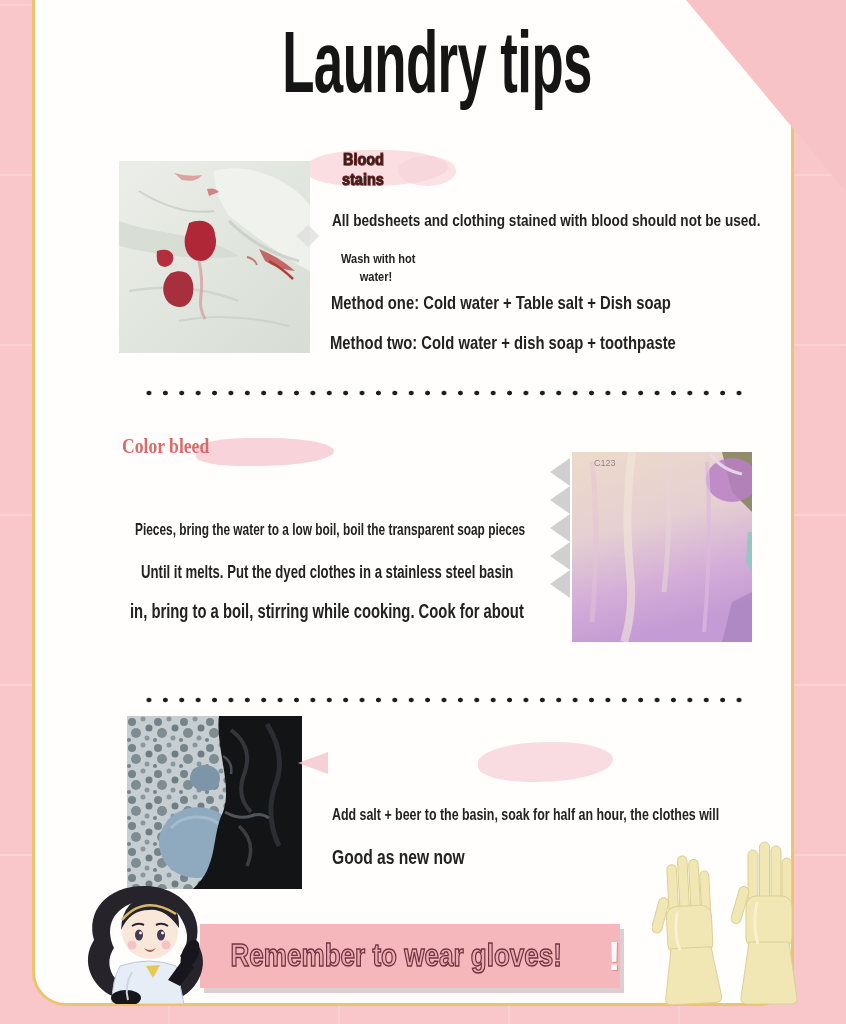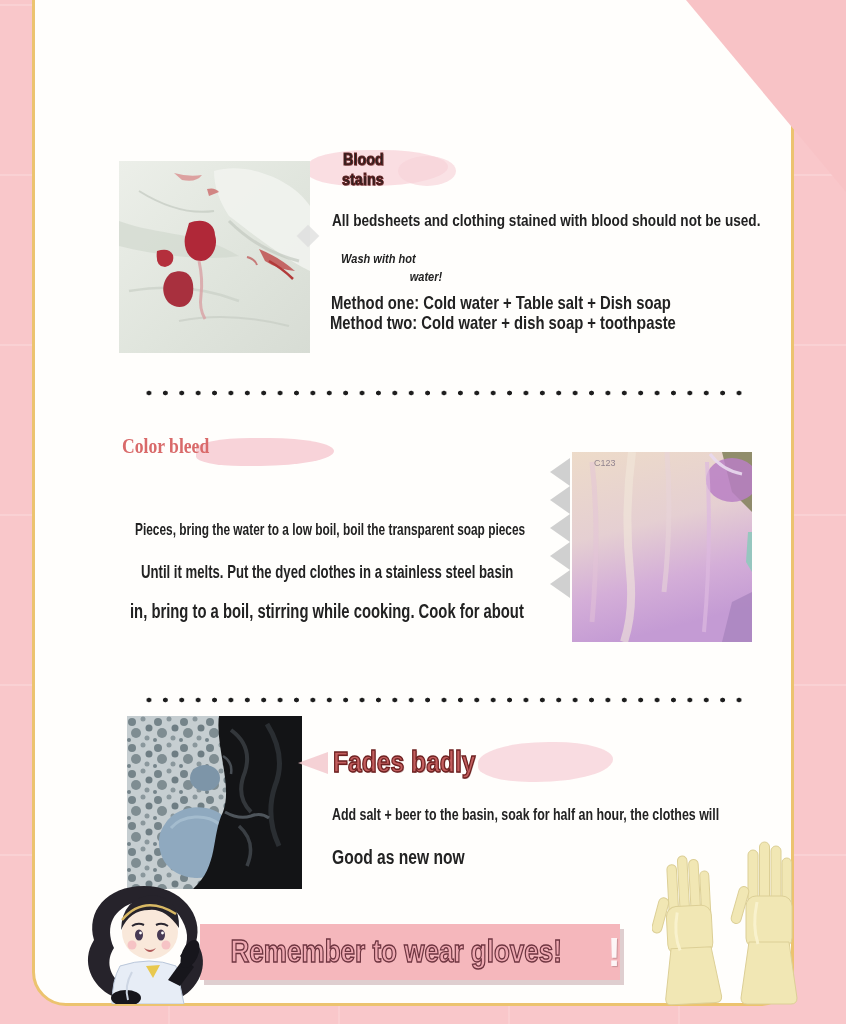--- a/index.html
+++ b/index.html
@@ -82,6 +82,9 @@
   <div class="panel"></div>
   <div class="corner-triangle"></div>
 
+  <div class="title">
+    <span>Laundry tips</span>
+  </div>
 
   <div class="photo" style="left:119px; top:161px;">
     <svg width="191" height="192" viewBox="0 0 191 192">

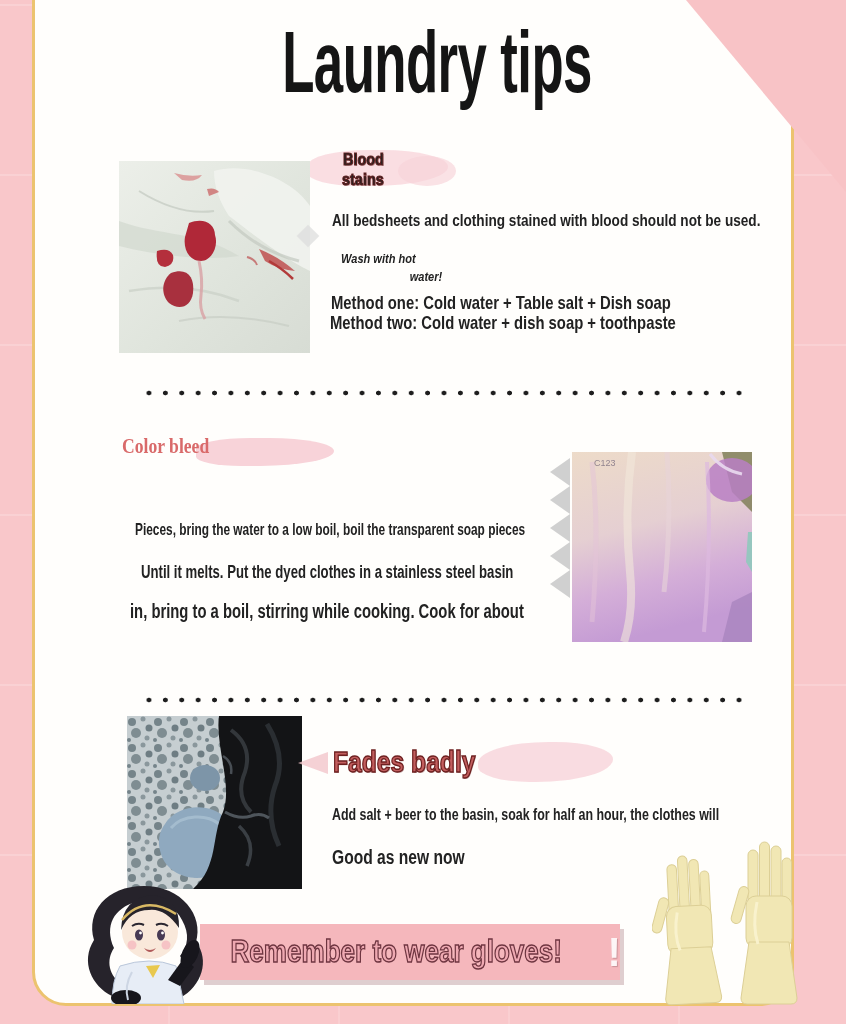--- a/index.html
+++ b/index.html
@@ -129,7 +129,7 @@
     <span class="cond" style="font-size:17px; transform:scaleX(.8); font-weight:600;">All bedsheets and clothing stained with blood should not be used.</span>
   </div>
 
-  <div class="txt" style="left:341px; top:249px; text-align:right;font-style:italic;">
+  <div class="txt" style="left:341px; top:249px; text-align:left;">
     <span class="cond" style="font-size:13px; font-weight:700; transform:scaleX(.85);">Wash with hot</span><br>
     <span class="cond" style="font-size:13px; font-weight:700; transform:scaleX(.85) translateX(22px);">water!</span>
   </div>

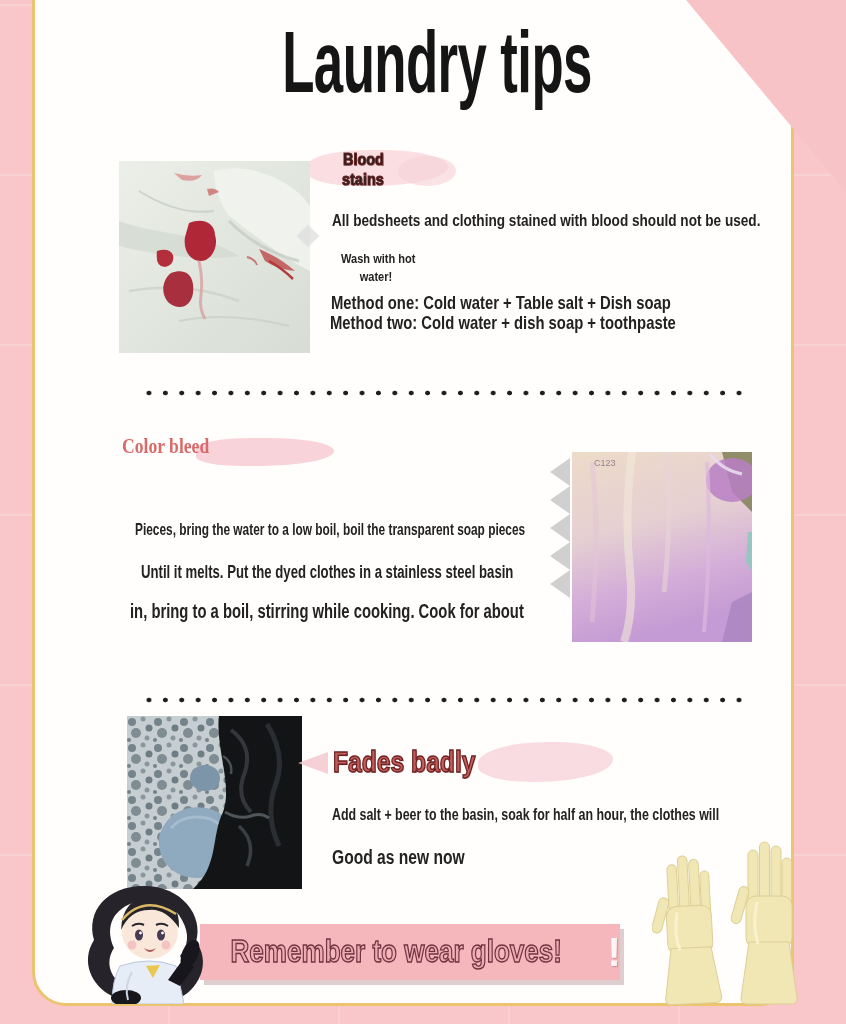--- a/index.html
+++ b/index.html
@@ -137,7 +137,7 @@
   <div class="txt" style="left:331px; top:292px;">
     <span class="cond" style="font-size:19px; font-weight:600; transform:scaleX(.78);">Method one: Cold water + Table salt + Dish soap</span>
   </div>
-  <div class="txt" style="left:330px; top:312px;text-align:center;">
+  <div class="txt" style="left:330px; top:332px;text-align:center;">
     <span class="cond" style="font-size:19px; font-weight:600; transform:scaleX(.78);">Method two: Cold water + dish soap + toothpaste</span>
   </div>
 

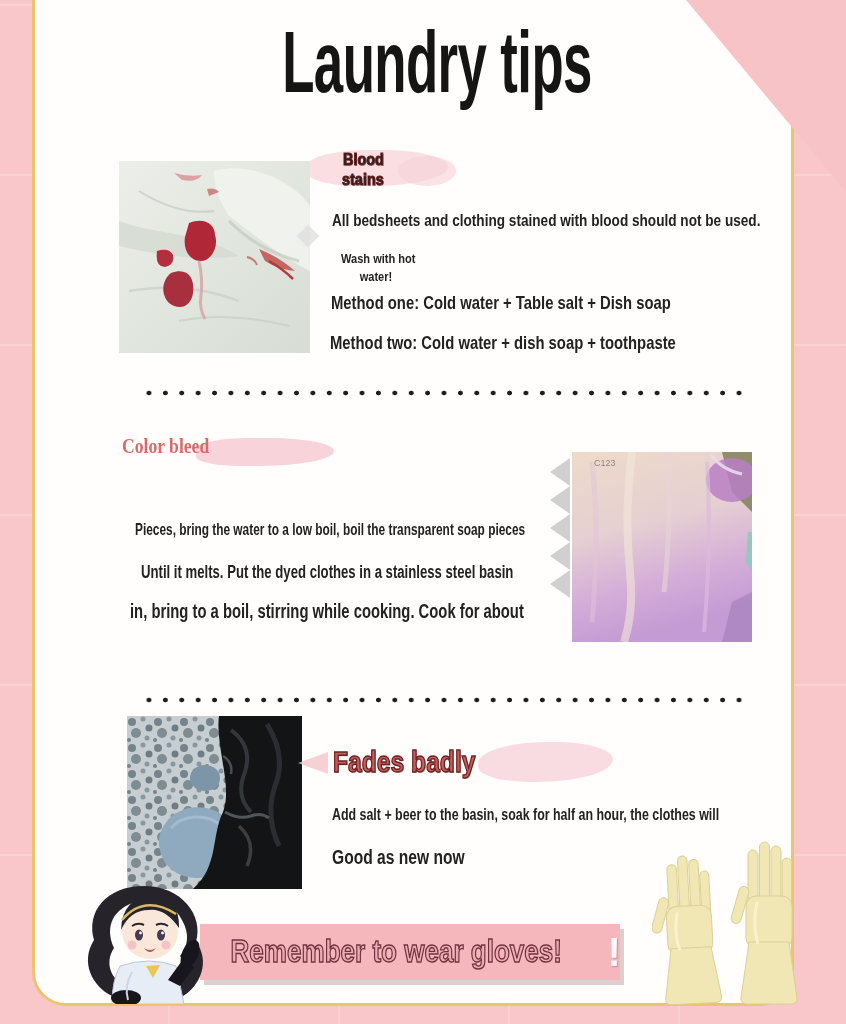--- a/index.html
+++ b/index.html
@@ -224,9 +224,6 @@
   <div class="deco" style="left:298px; top:752px; width:0; height:0; border-top:11px solid transparent; border-bottom:11px solid transparent; border-right:30px solid #f3c5cb; opacity:.8;"></div>
   <div class="blob" style="left:478px; top:742px; width:135px; height:40px; border-radius:55% 45% 60% 40%; opacity:.8;"></div>
 
-  <div class="txt" style="left:333px; top:746px; z-index:5;">
-    <span class="cond section-head-dark" style="position:static; font-size:29px; transform:scaleX(.85); color:#c25e5e; -webkit-text-stroke:1.4px #6e2020;">Fades badly</span>
-  </div>
 
   <div class="txt" style="left:332px; top:805px;">
     <span class="cond" style="font-size:17px; font-weight:600; transform:scaleX(.73);">Add salt + beer to the basin, soak for half an hour, the clothes will</span>

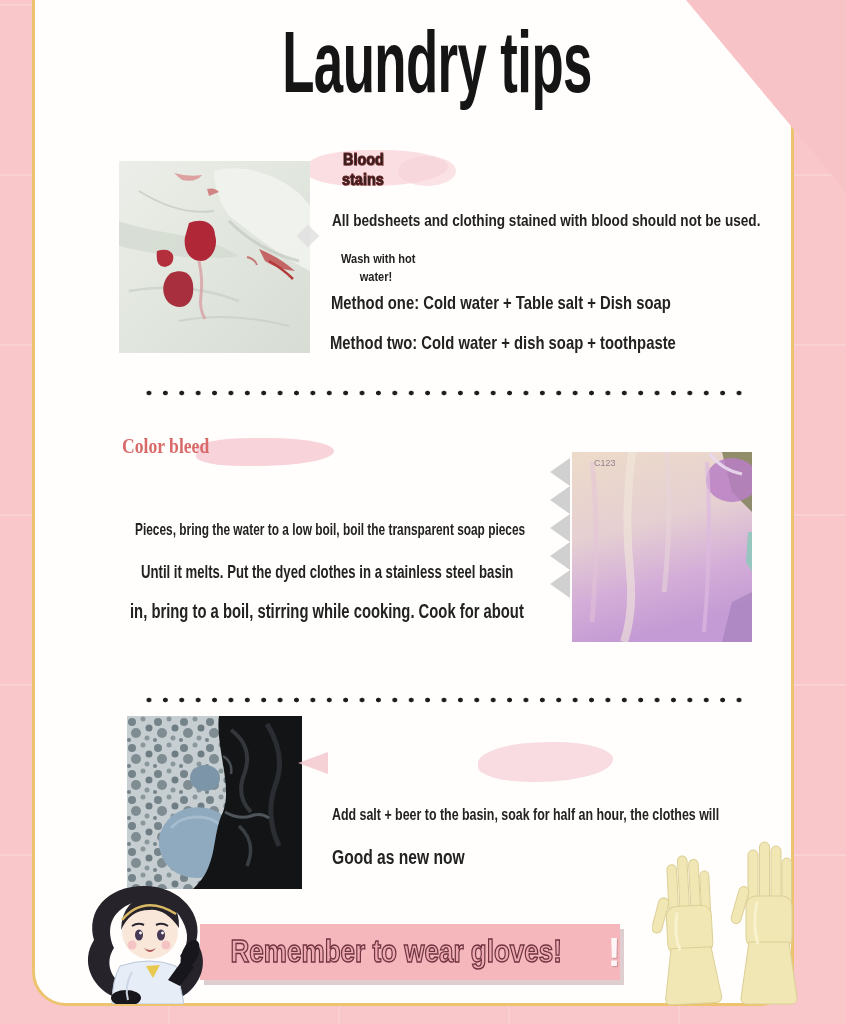--- a/index.html
+++ b/index.html
@@ -58,7 +58,7 @@
   .txt { position:absolute; z-index:5; }
 
   .banner {
-    position:absolute; left:200px; top:924px; width:420px; height:56px; z-index:5;
+    position:absolute; left:200px; top:924px; width:420px; height:64px; z-index:5;
     background:#f5b7bc; box-shadow:4px 5px 0 rgba(170,130,135,.38), -1px -1px 0 rgba(255,255,255,.6);
     display:flex; align-items:center; justify-content:center; gap:14px;
   }

